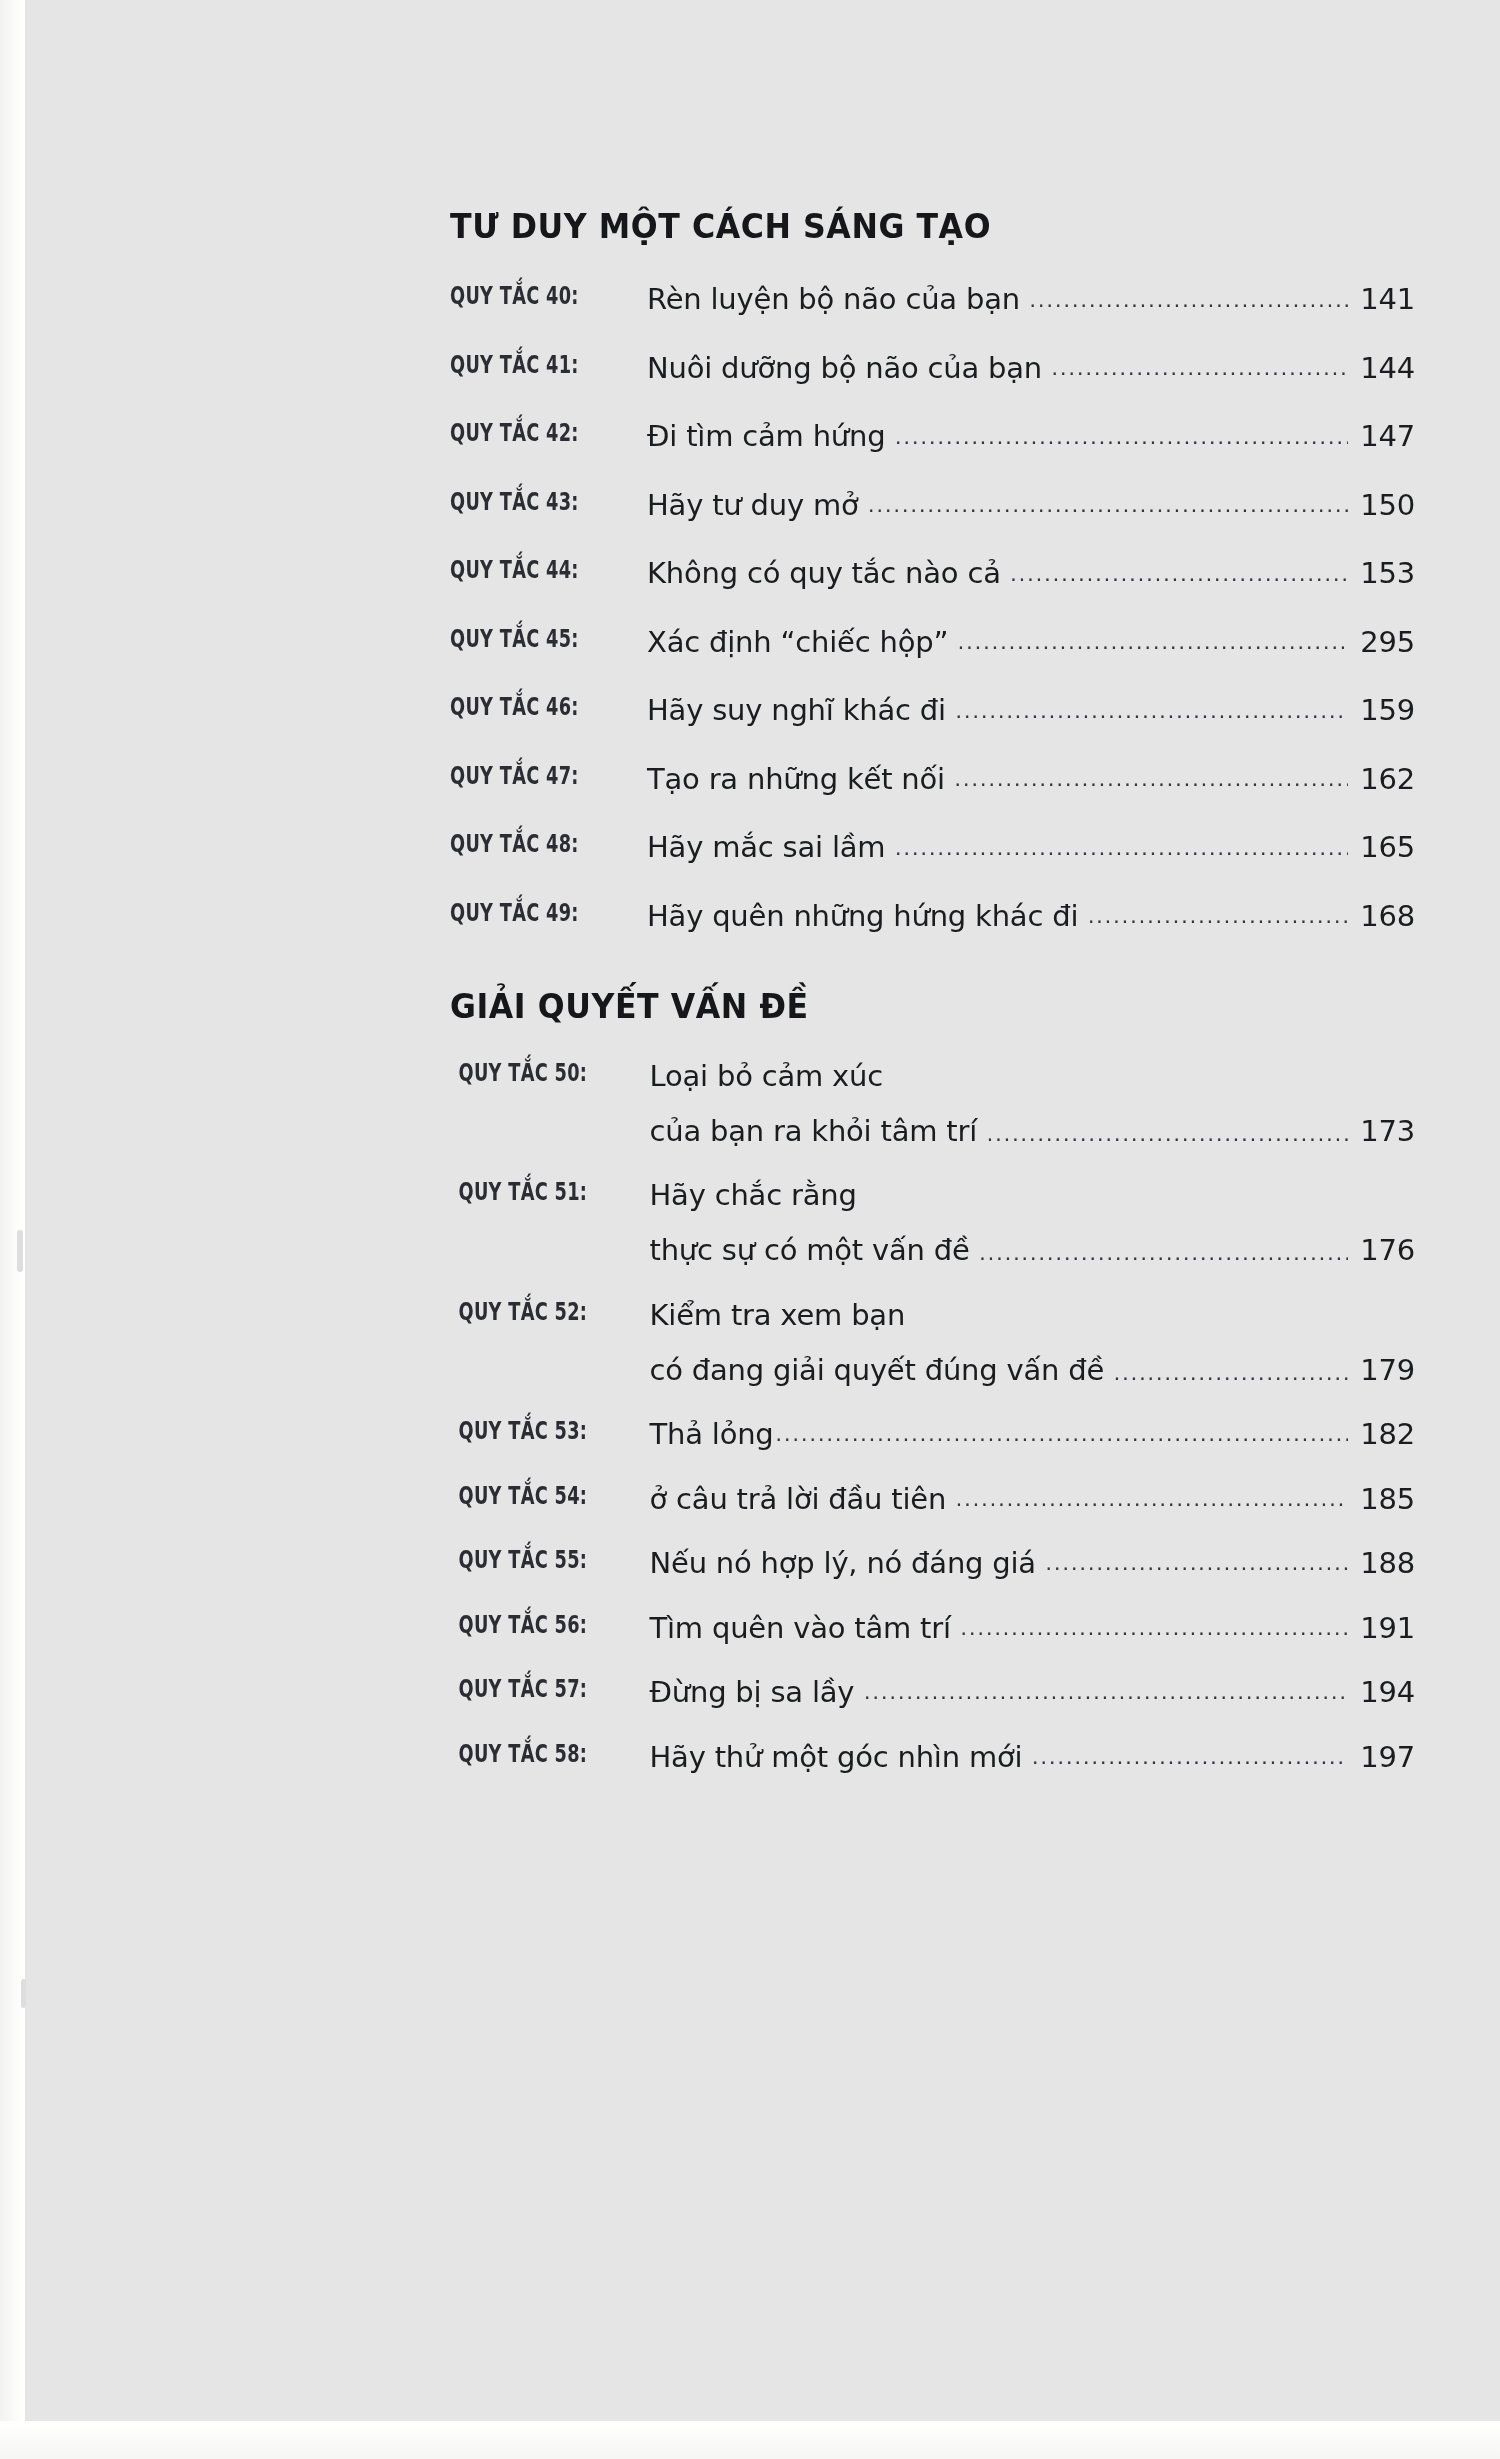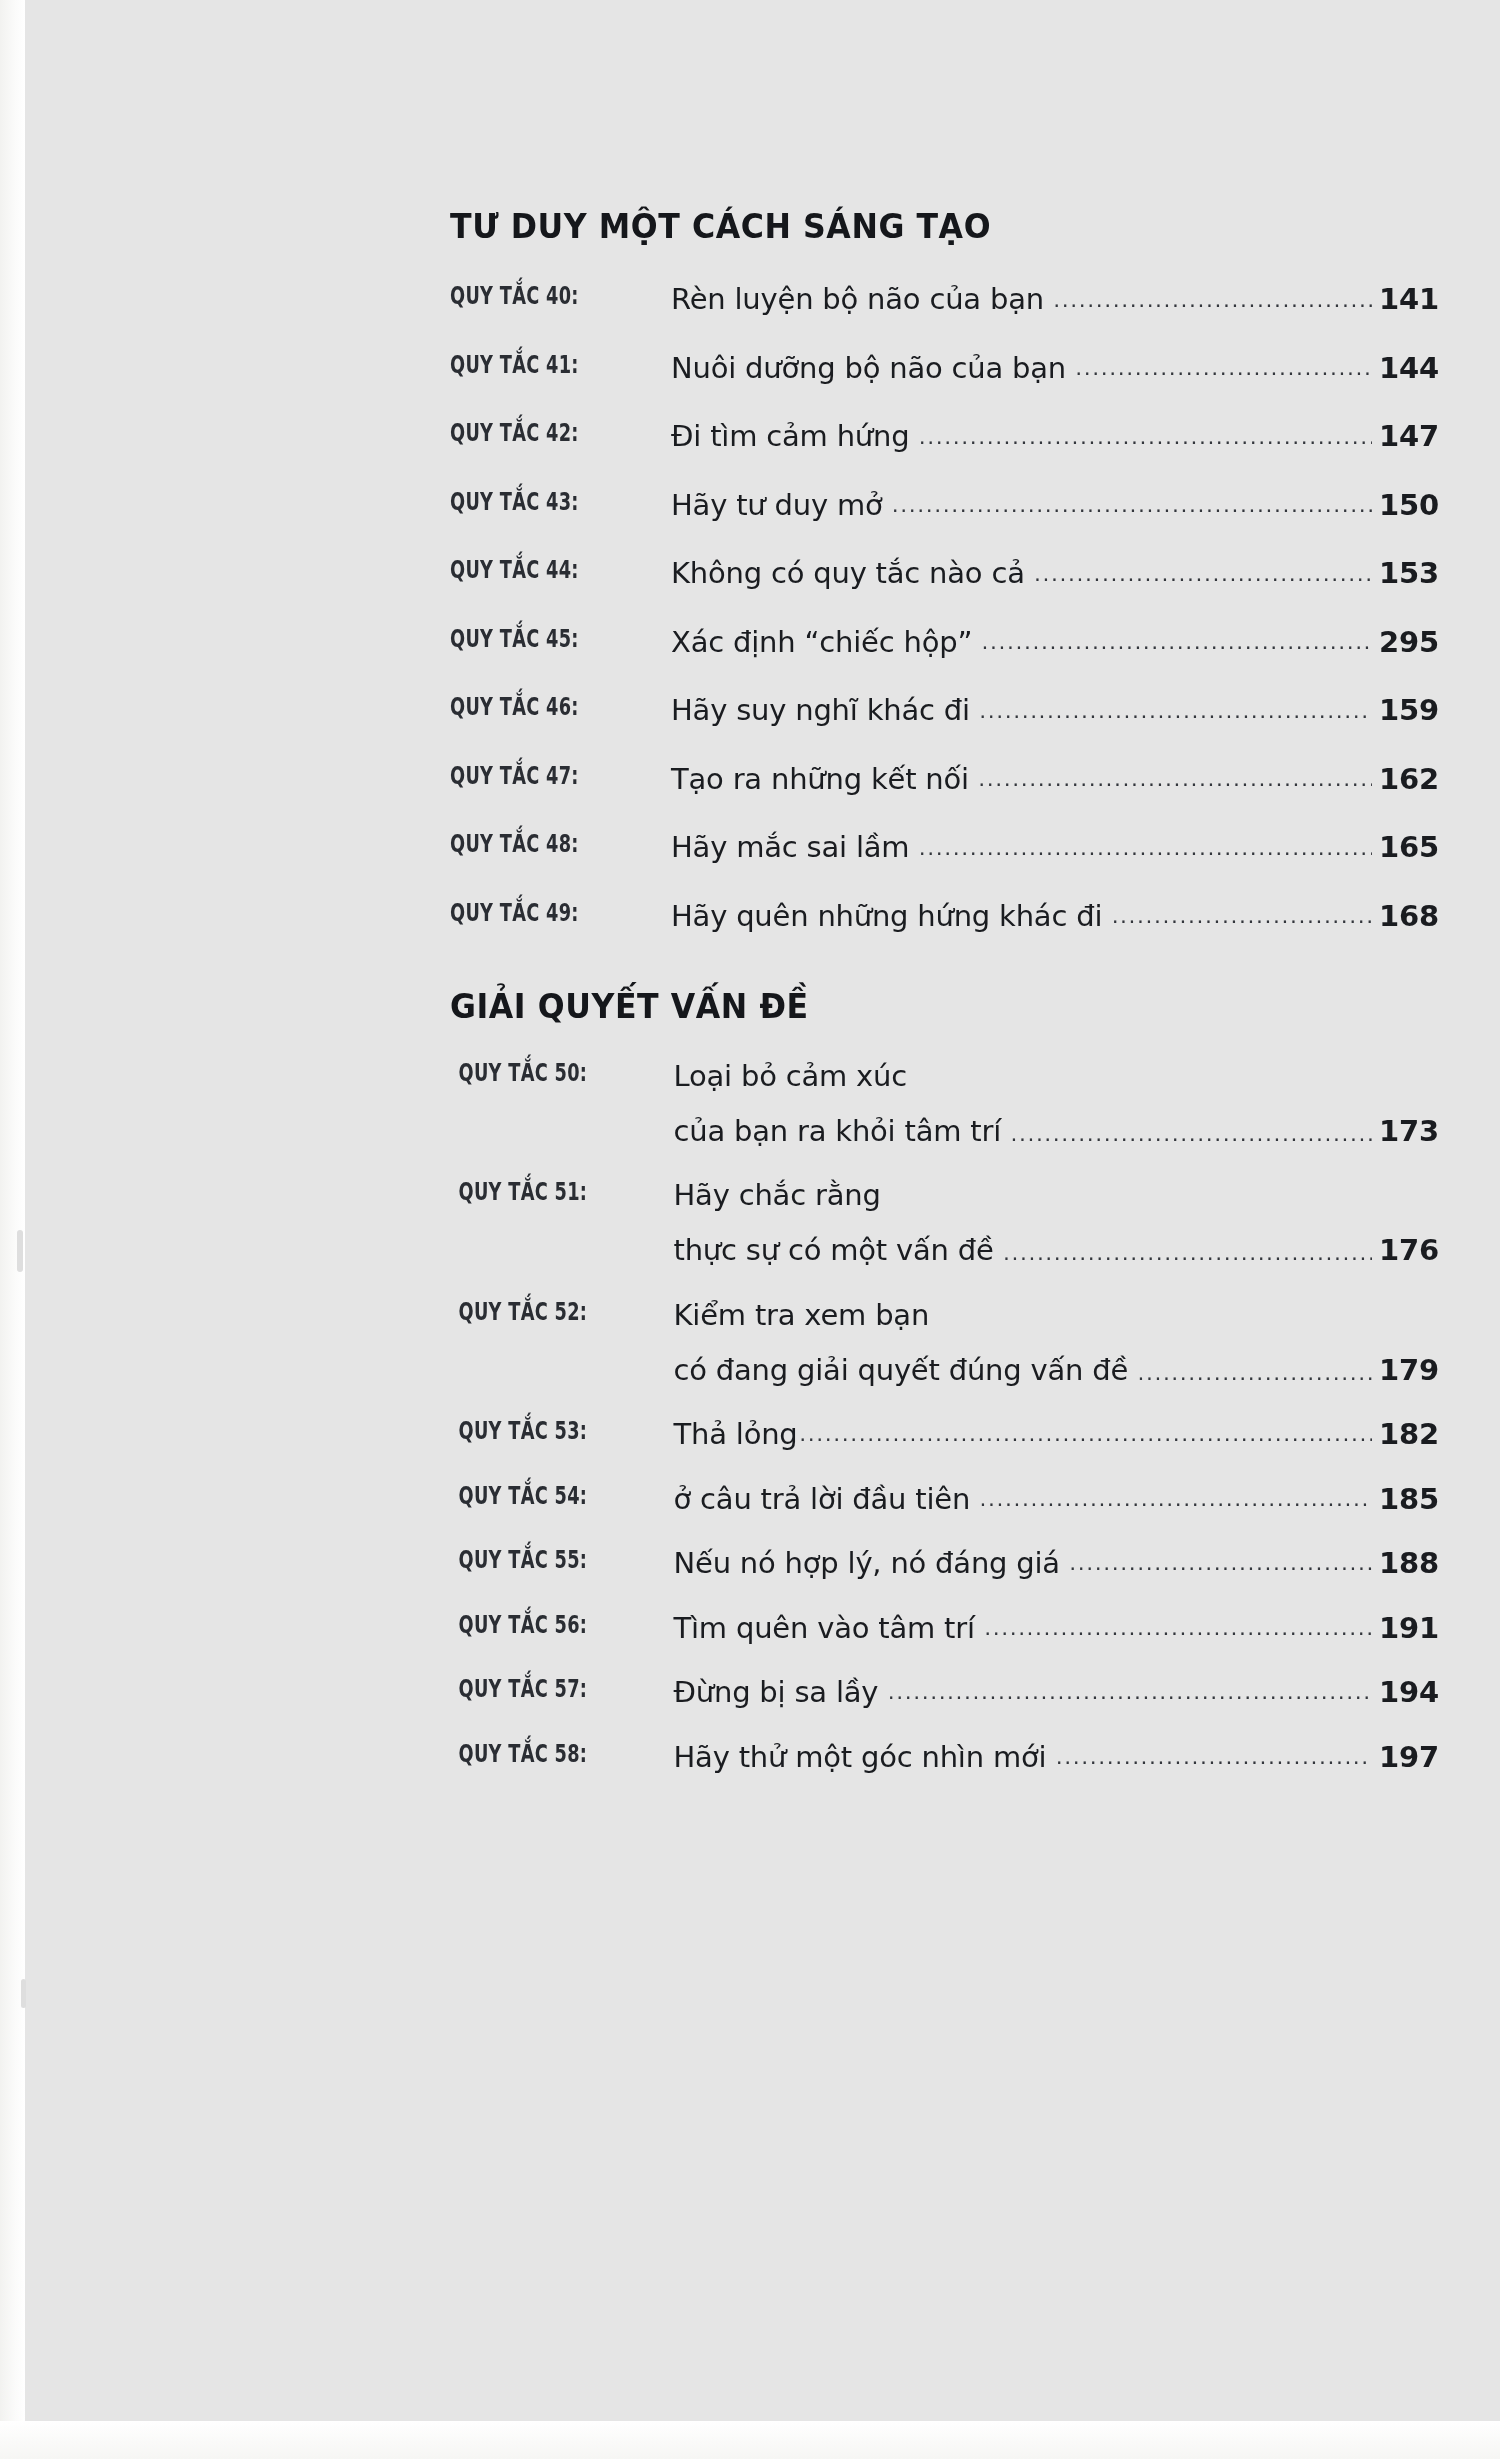--- a/index.html
+++ b/index.html
@@ -102,7 +102,6 @@
     align-items: baseline;
     width: 100%;
     line-height: 1.5;
-    margin-left: 24px;
   }
   .title-line + .title-line { margin-top: 11.5px; align-items: flex-end; }
 

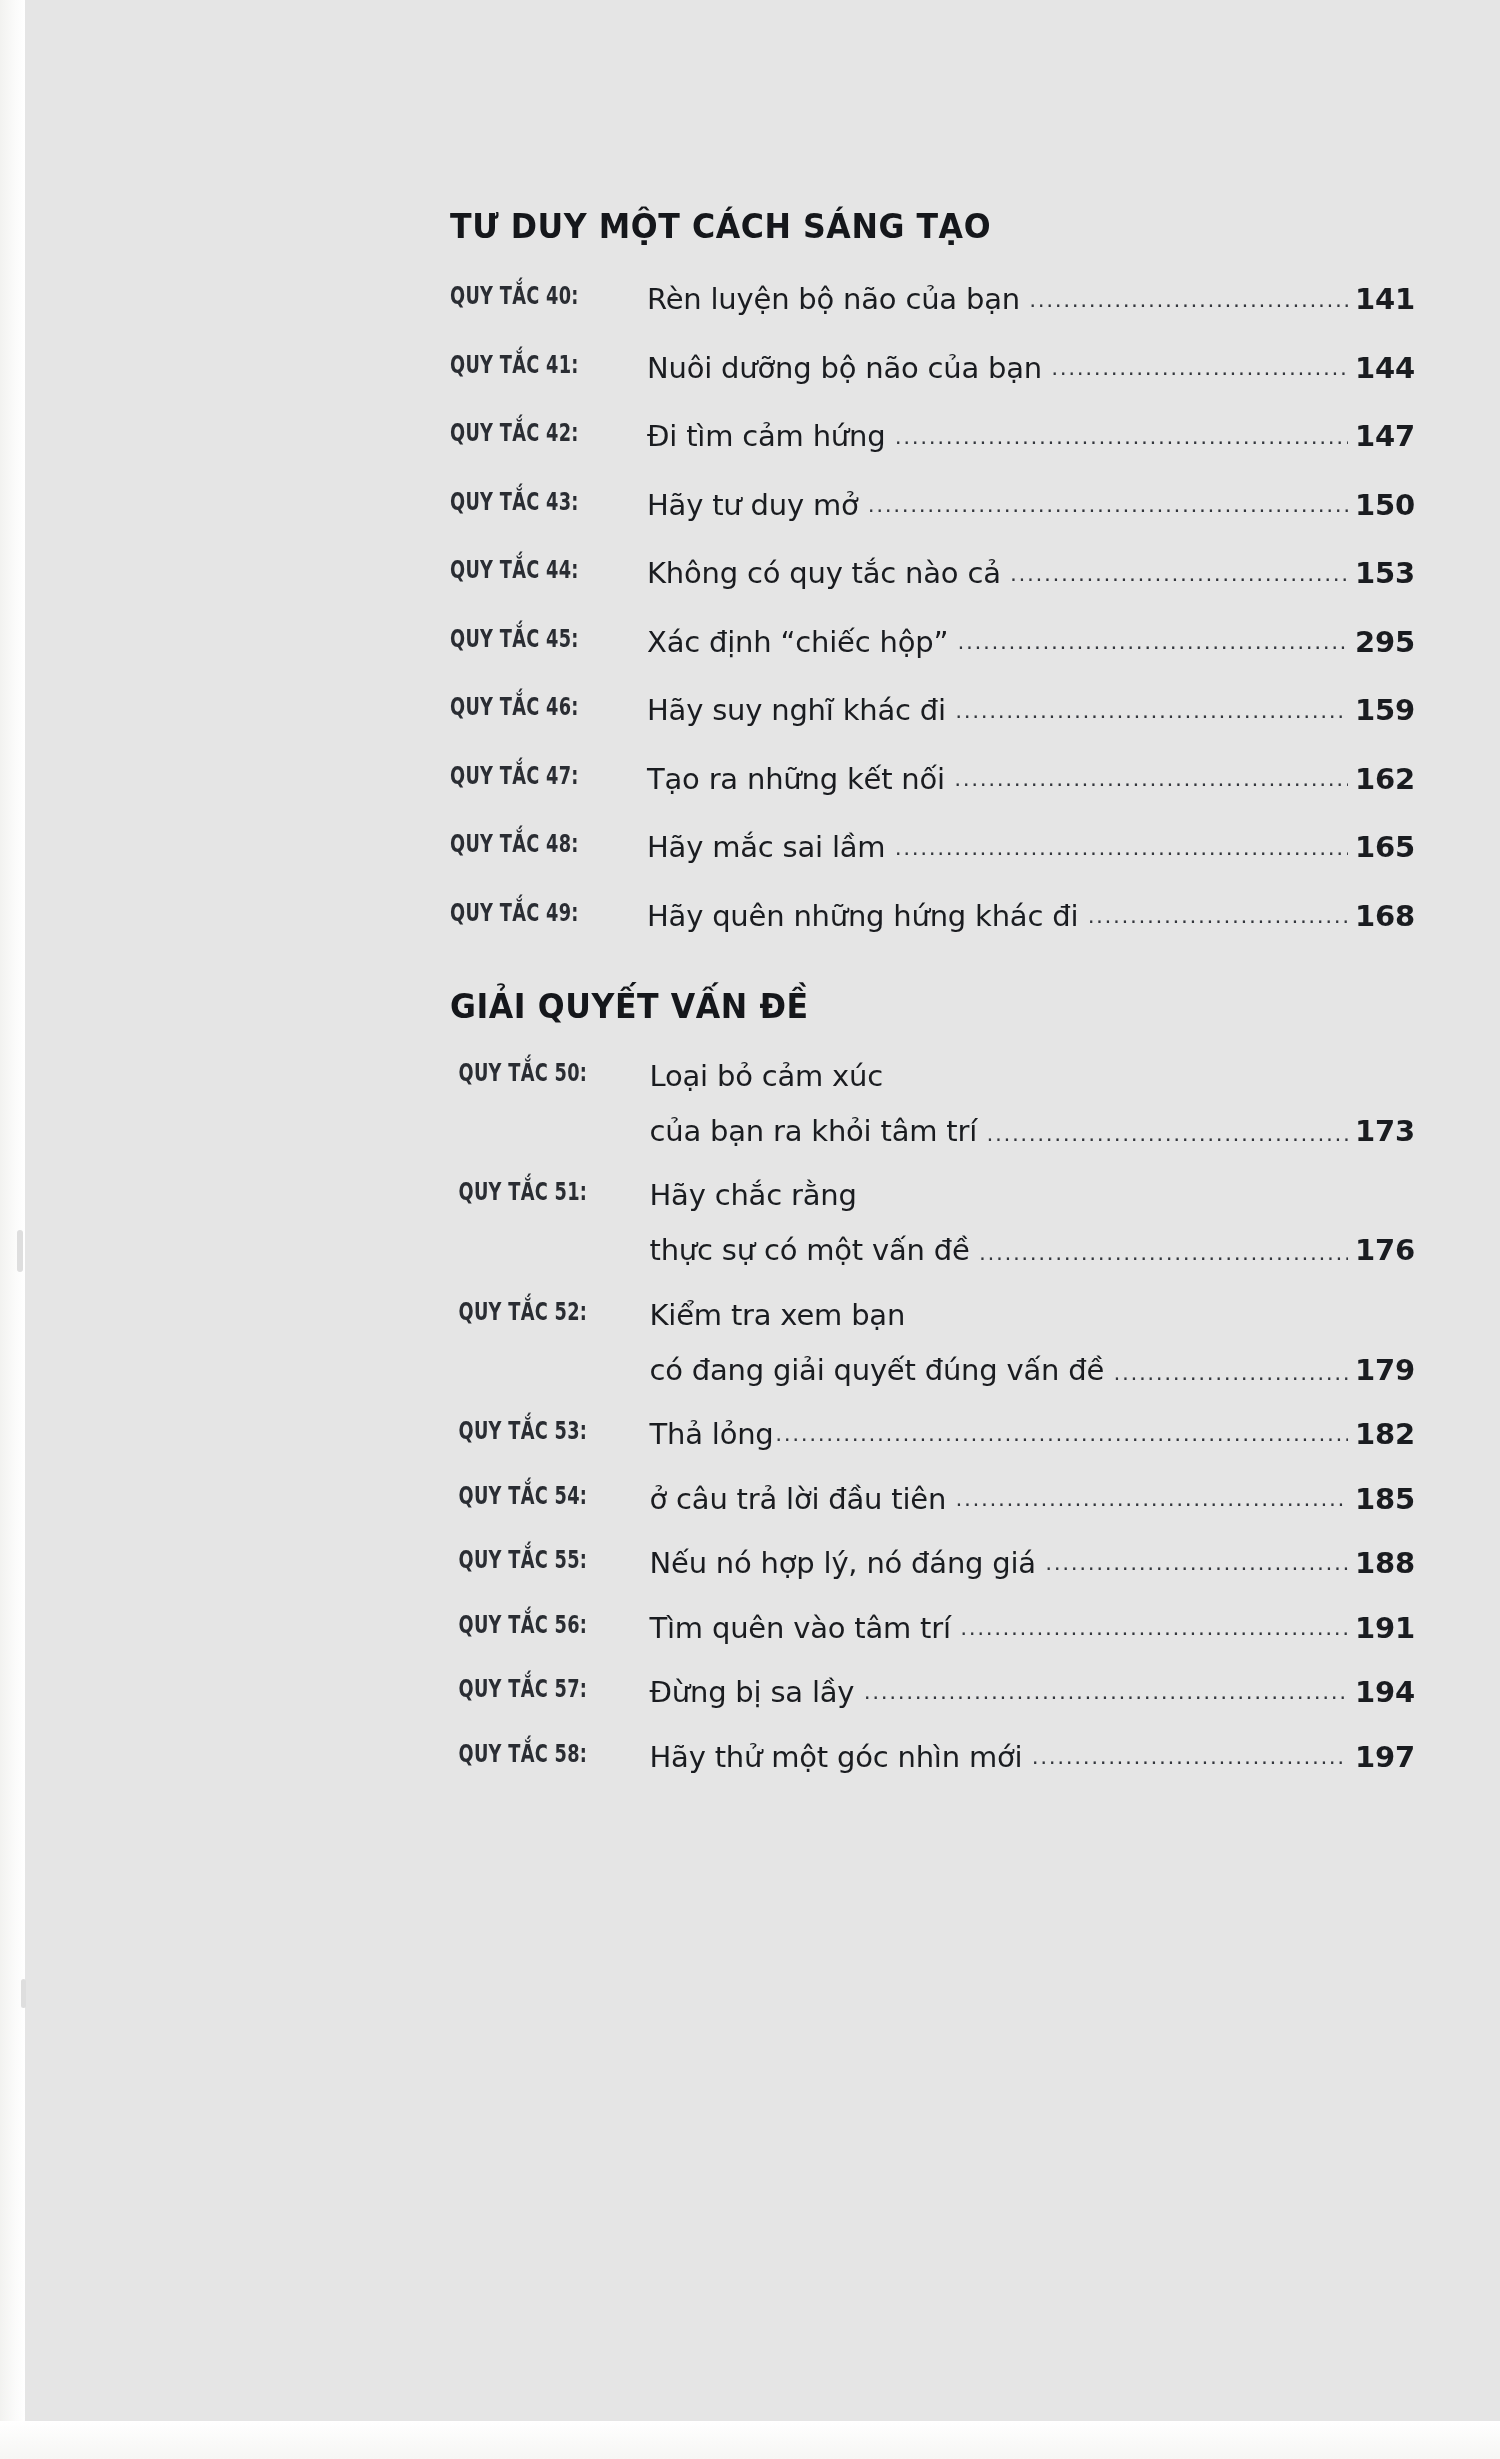--- a/index.html
+++ b/index.html
@@ -135,7 +135,7 @@
 
   .page-num {
     font-family: "DejaVu Sans", sans-serif;
-    font-weight: 700;
+    font-weight: 400;
     font-size: 29px;
     color: #1a1c20;
     flex: 0 0 auto;

